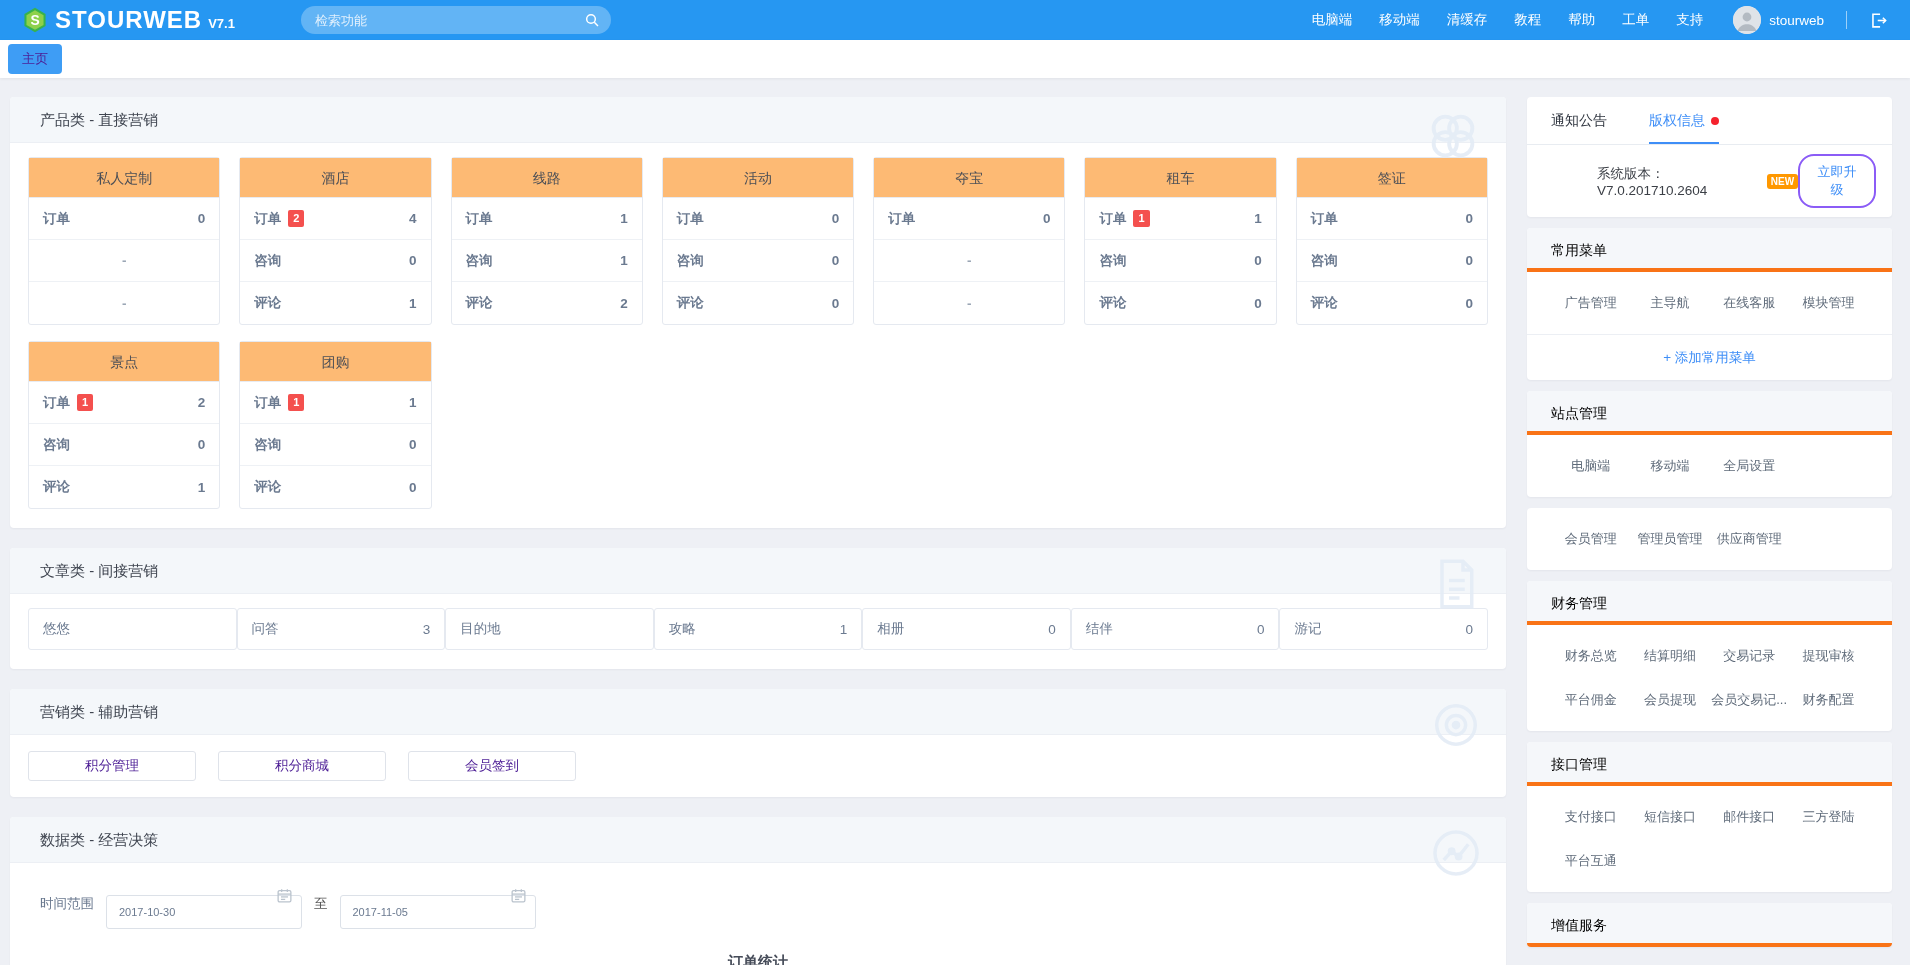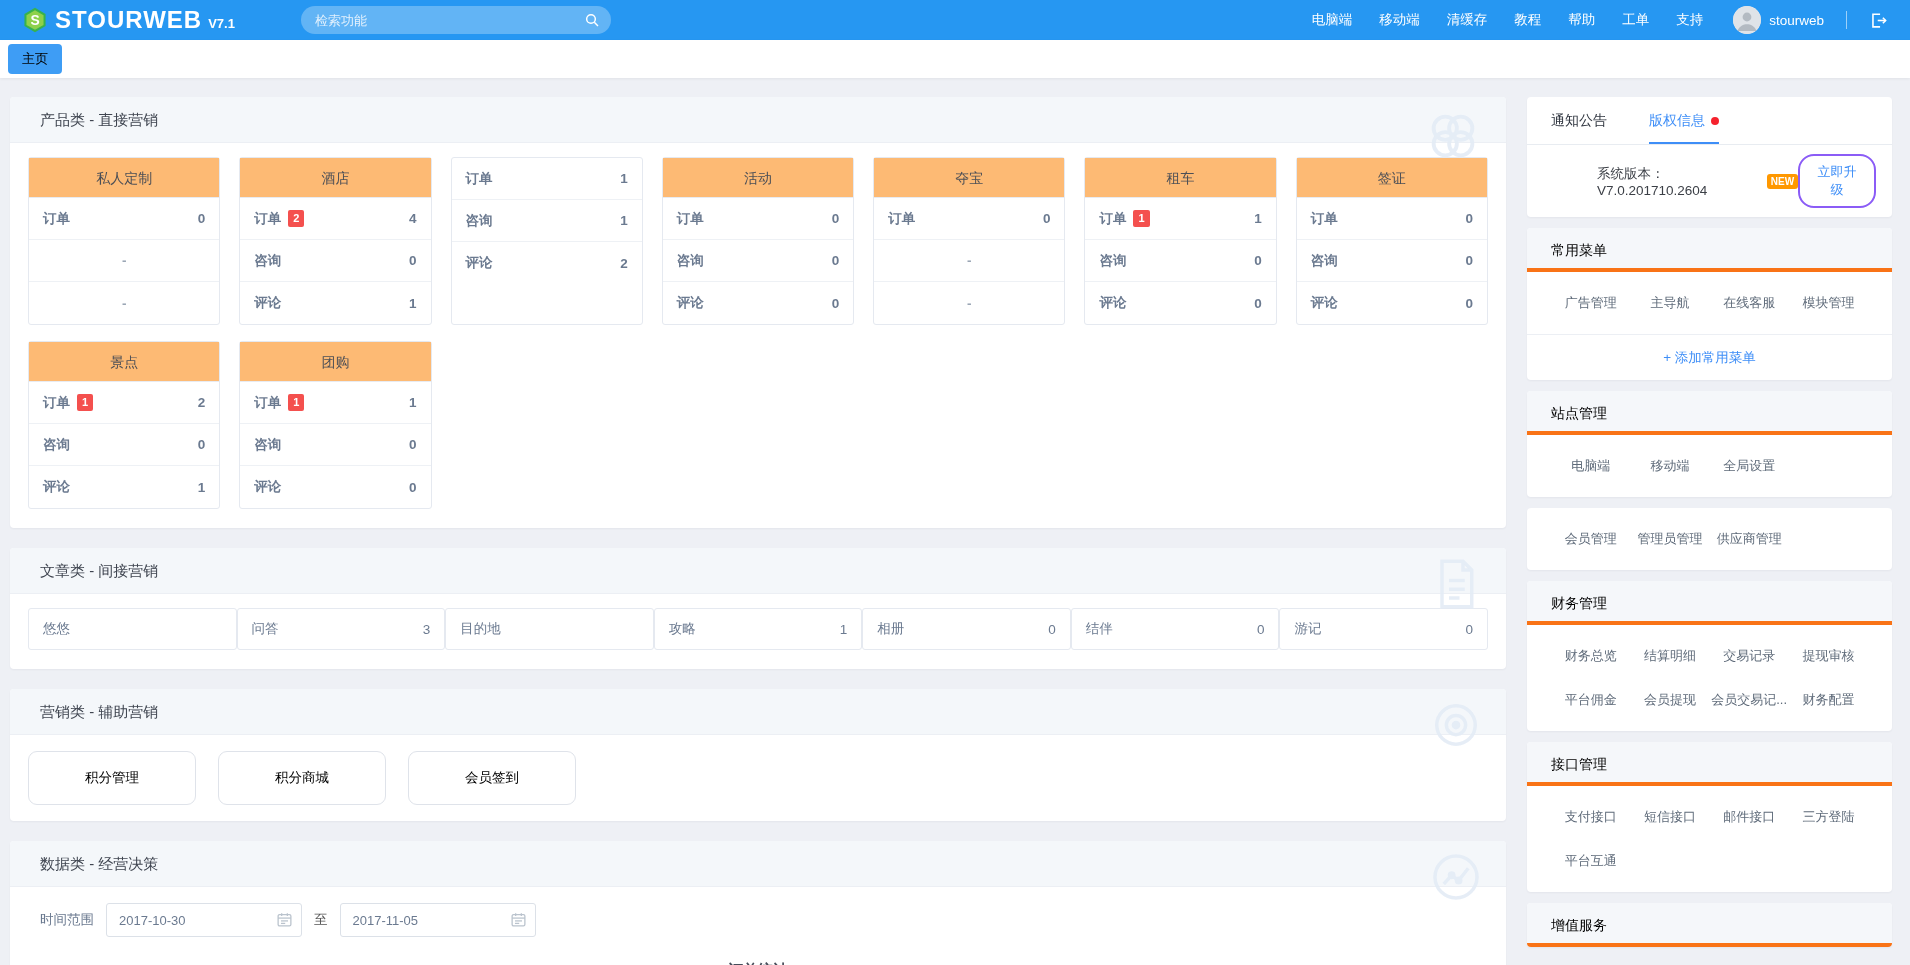--- a/index.html
+++ b/index.html
@@ -25,7 +25,7 @@
 
   
   .tabbar { height:38px; background:#fff; box-shadow:0 1px 3px rgba(0,0,0,.06); display:flex; align-items:center; padding-left:8px; }
-  .tab-home { background:#3e9df5; color:#000000; font-size:13px; border:none; border-radius:4px;
+  .tab-home { background:#3e9df5; color:#4c1d95; font-size:13px; border:none; border-radius:4px;
     padding:6px 14px; cursor:pointer; }
 
   

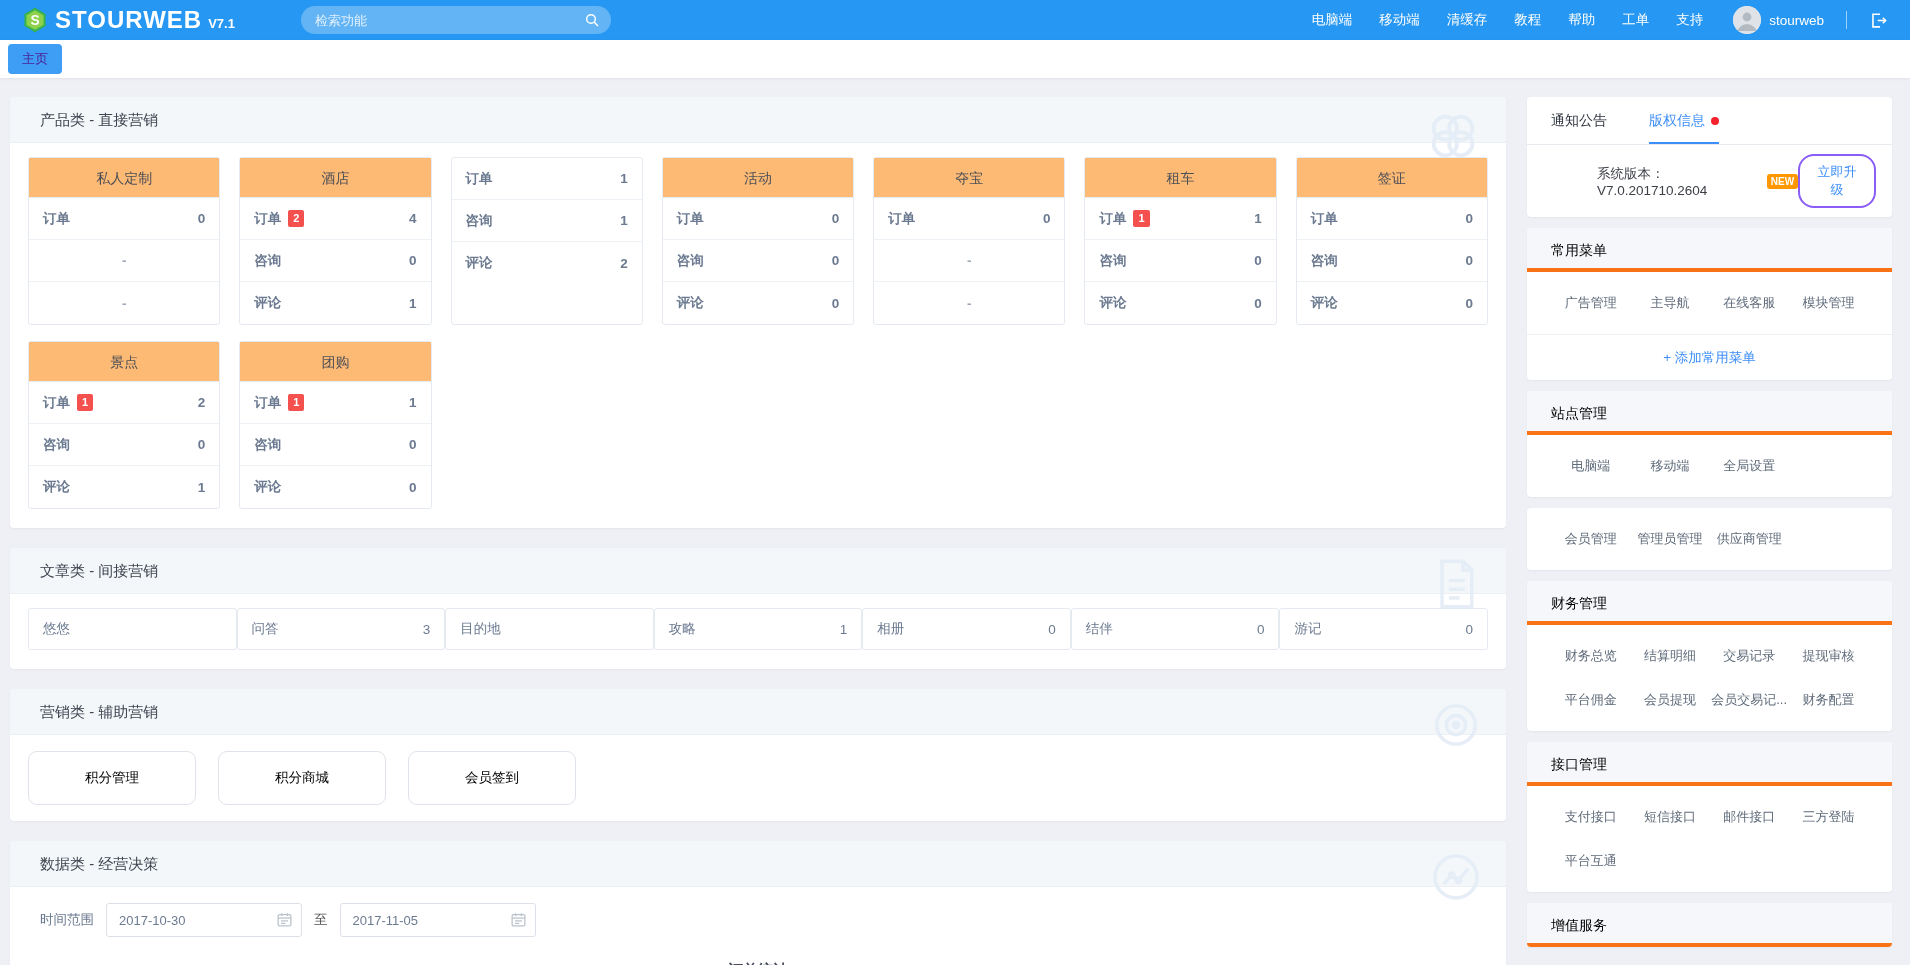--- a/index.html
+++ b/index.html
@@ -196,6 +196,7 @@
               </div>
           </div>
           <div class="card">
+            <div class="card-h">线路</div>
             <div class="crow">
                 <span class="lab">
                   <span>订单</span>

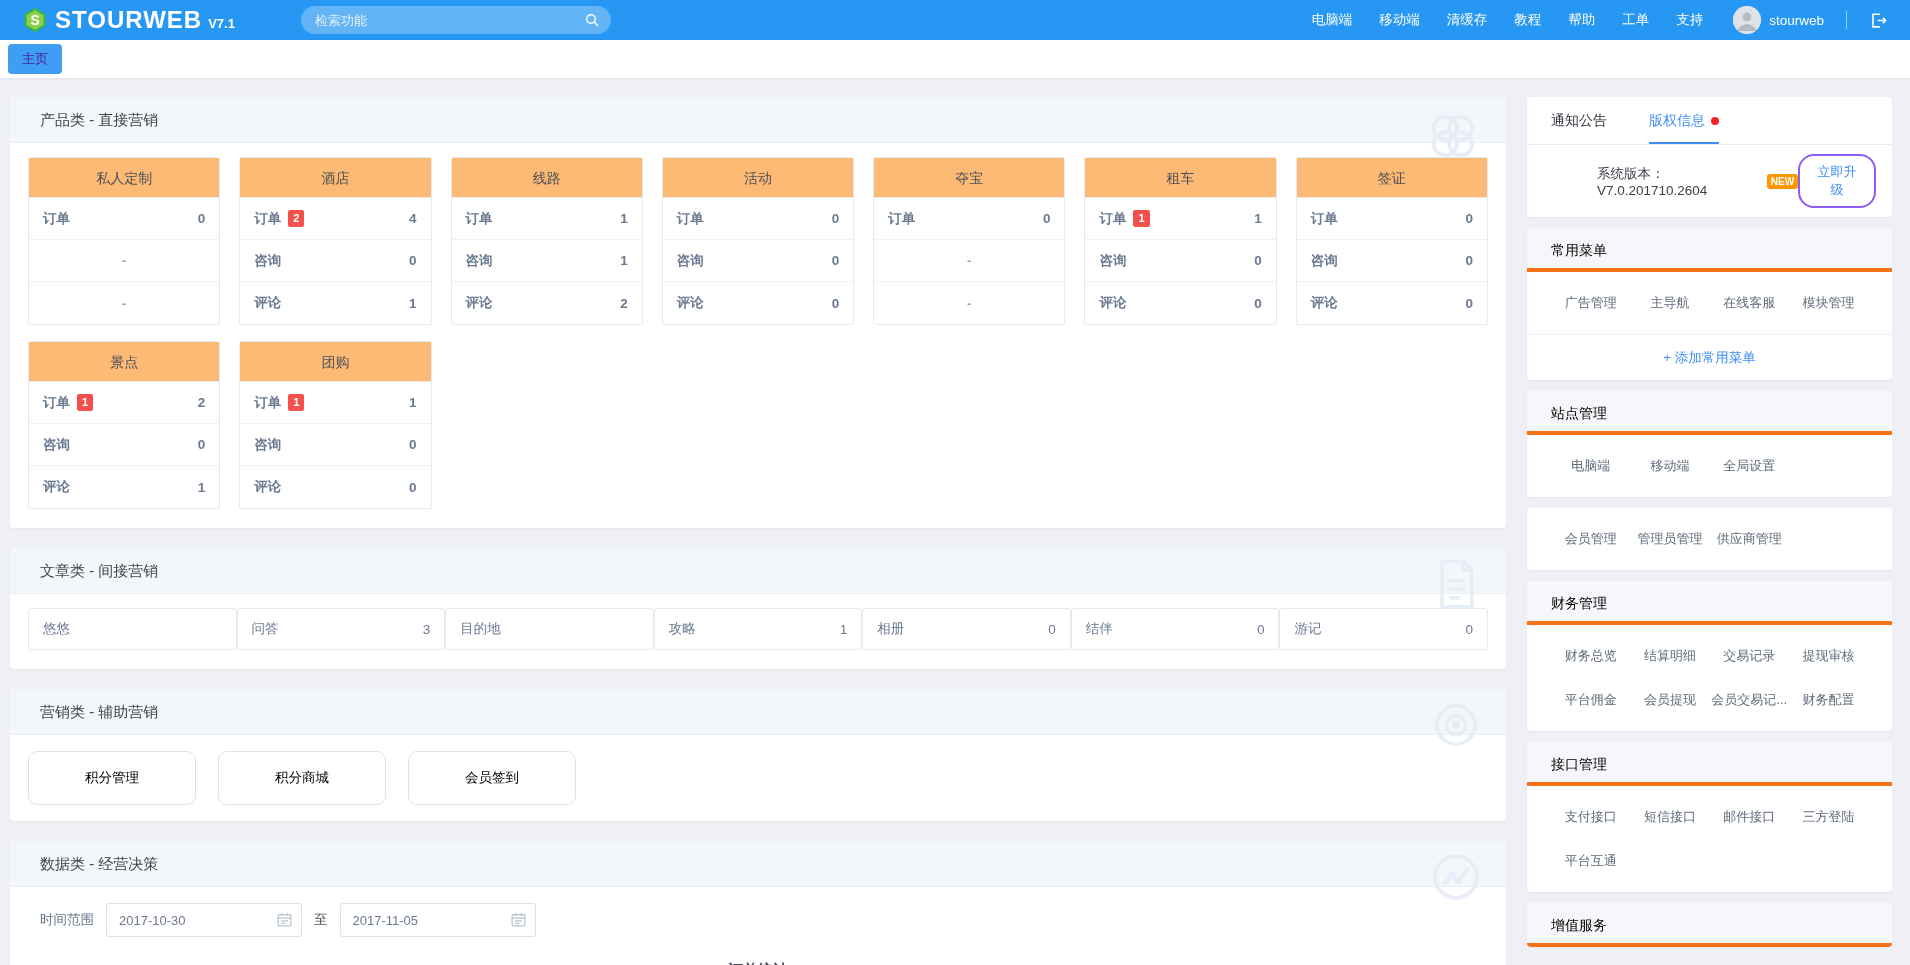--- a/index.html
+++ b/index.html
@@ -60,8 +60,8 @@
 
   
   .mk-row { display:flex; gap:22px; padding:16px 18px; }
-  .mk-btn { width:168px; height:54px; background:#fff; border:1px solid #dfe3ea; border-radius:9px;
-    font-size:13.5px; color:#000000; cursor:pointer; }
+  .mk-btn { width:168px; height:30px; background:#fff; border:1px solid #dfe3ea; border-radius:3px;
+    font-size:13.5px; color:#4c1d95; cursor:pointer; }
 
   
   .date-row { display:flex; align-items:center; font-size:13.5px; color:#6b7a90; margin:2px 0 0 12px; }

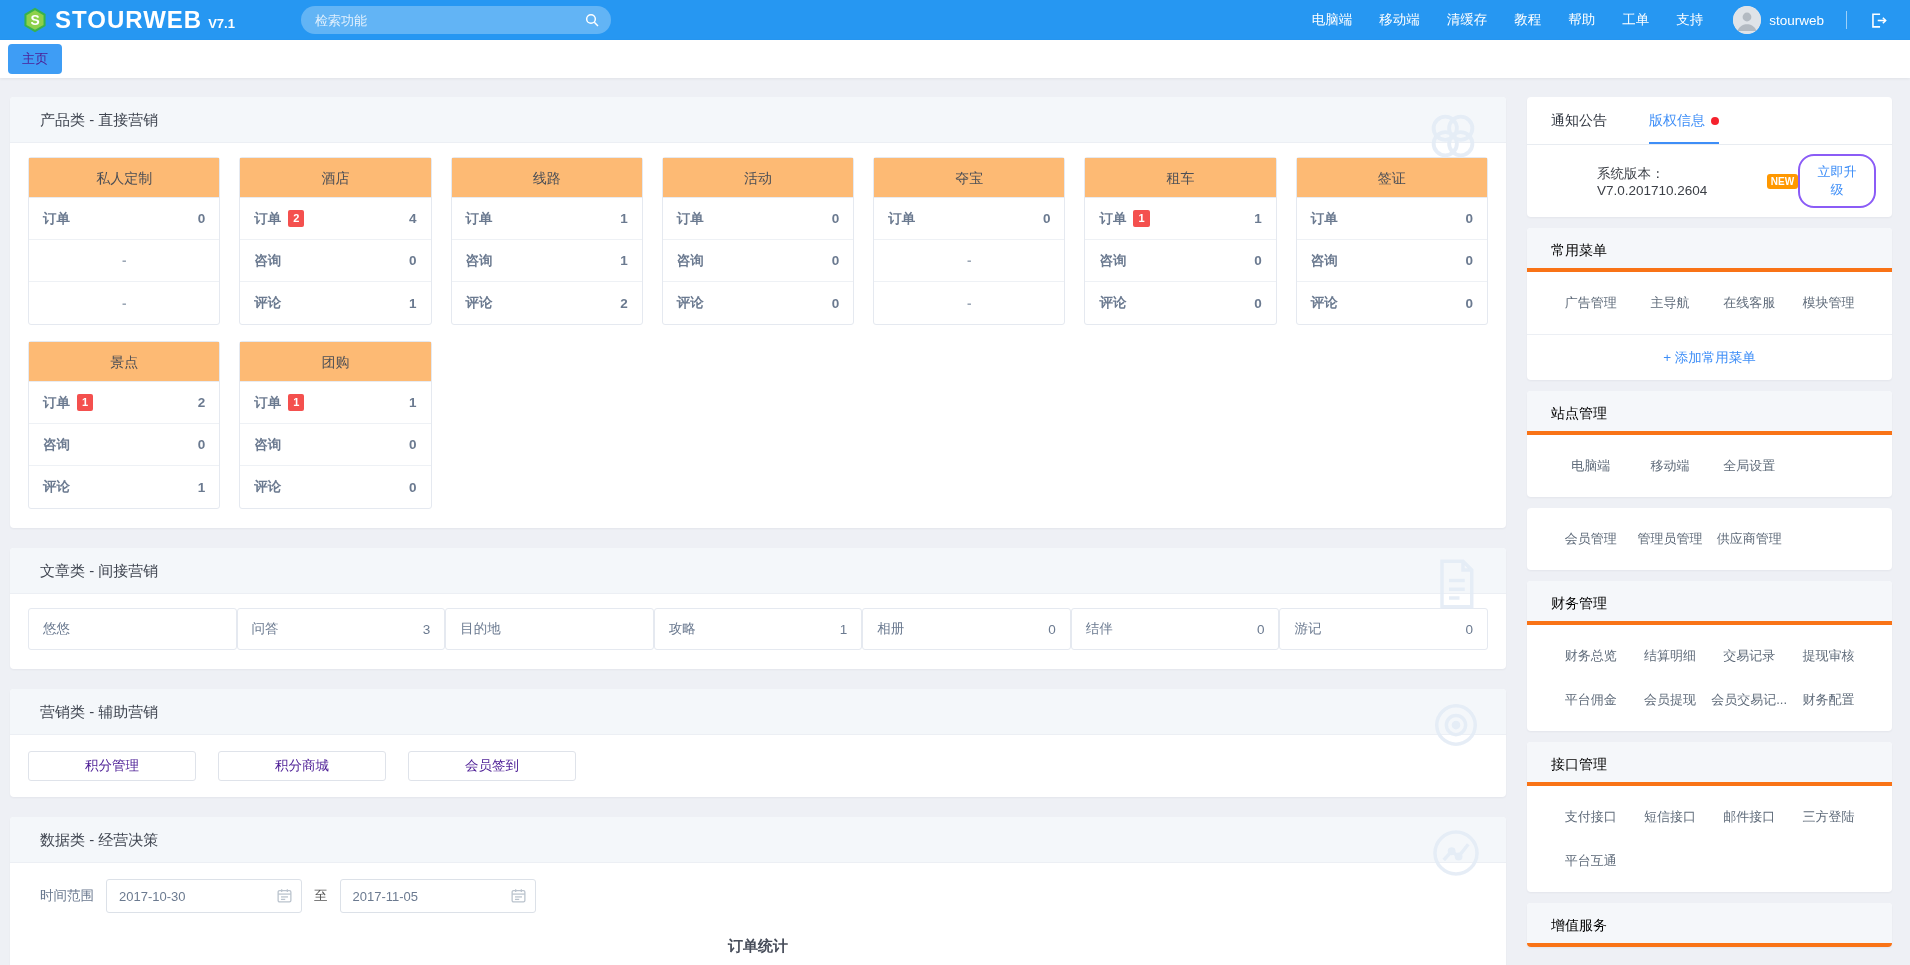--- a/index.html
+++ b/index.html
@@ -67,7 +67,7 @@
   .date-row { display:flex; align-items:center; font-size:13.5px; color:#6b7a90; margin:2px 0 0 12px; }
   .date-box { position:relative; margin-left:12px; }
   .date-box input { width:196px; height:34px; border:1px solid #dcе1e8; border:1px solid #dce1e8; border-radius:3px;
-    padding:0 32px 0 12px; font-size:13px; color:#6b7a90; outline:none; background:#fff; }
+    padding:0 32px 0 12px; font-size:11px; color:#6b7a90; outline:none; background:#fff;margin-top:16px; }
   .date-box svg { position:absolute; right:9px; top:8px; }
   .to-label { margin-left:12px; color:#555; }
   .chart-title { text-align:center; font-size:15px; font-weight:bold; color:#464c59; margin-top:24px; }

